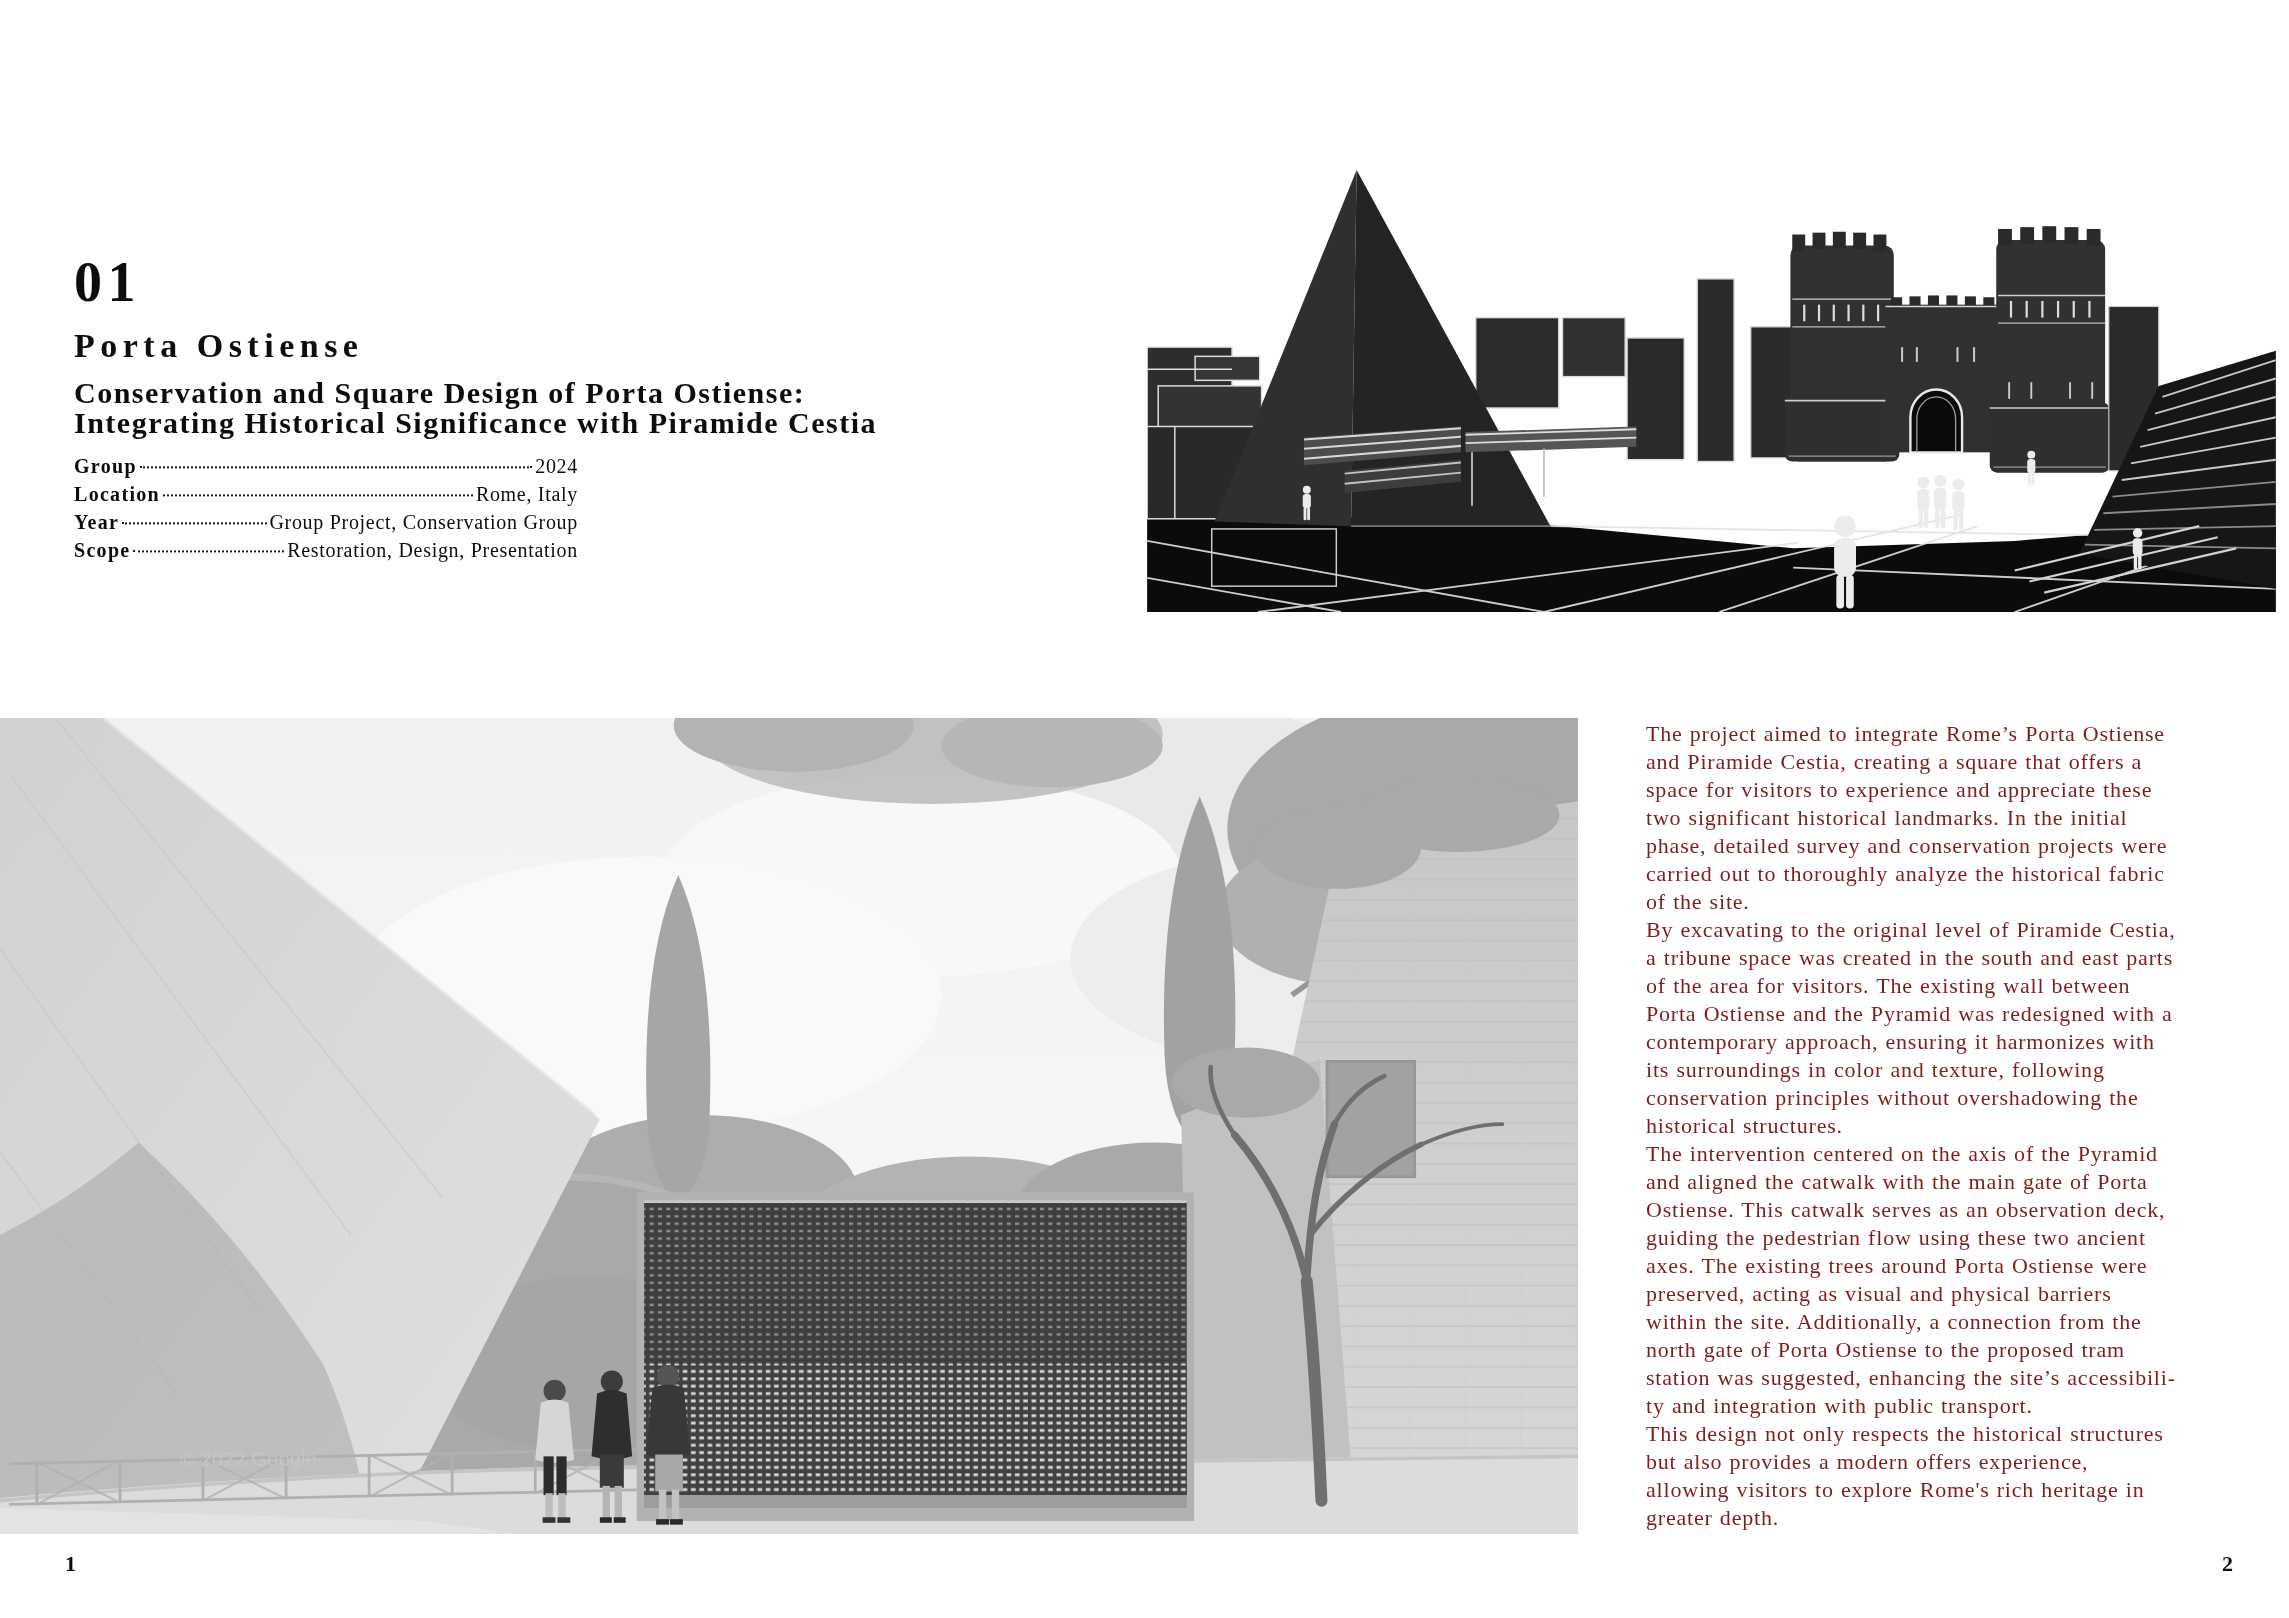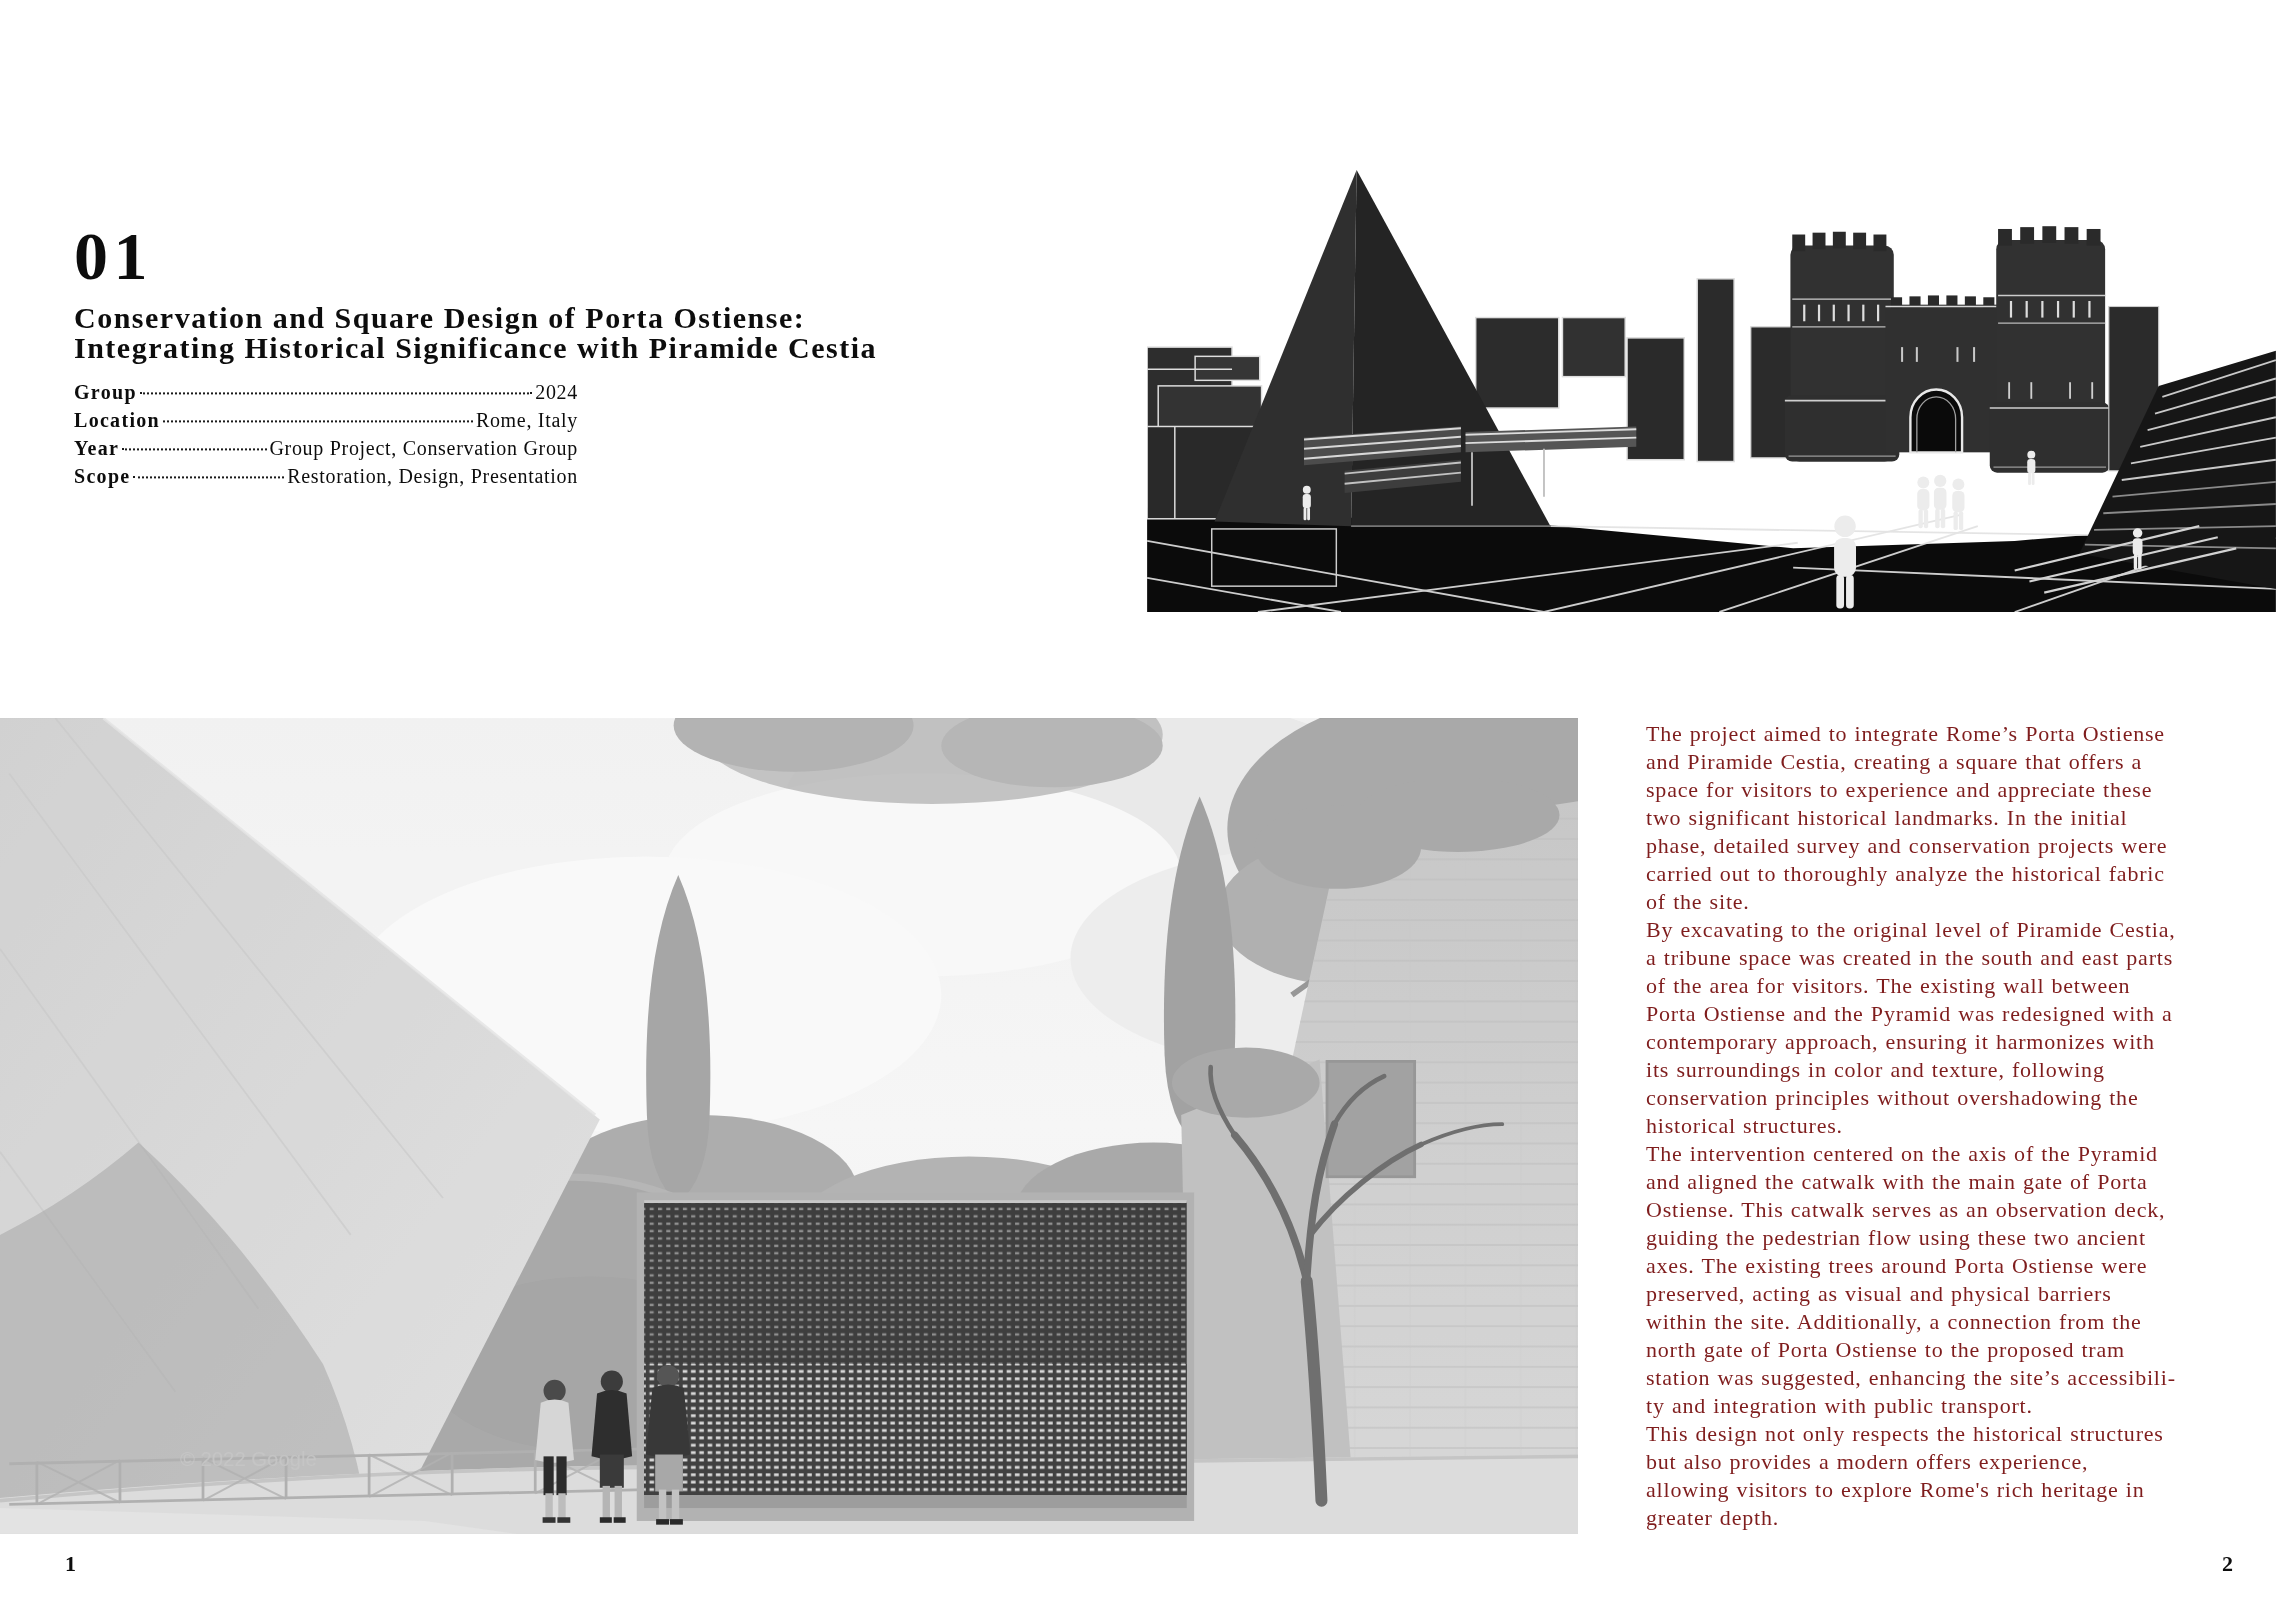--- a/index.html
+++ b/index.html
@@ -7,7 +7,7 @@
         font-family:"Liberation Serif", serif;color:#0d0d0d;}
   
   .header{position:absolute;left:74px;top:222px;width:517px;}
-  .index{font-size:68px;font-weight:bold;letter-spacing:5.5px;line-height:1;}
+  .index{font-size:56px;font-weight:bold;letter-spacing:5.5px;line-height:1;margin-top:32px;}
   .title{font-size:34px;font-weight:bold;letter-spacing:5.5px;margin-top:16.6px;}
   .subtitle{font-size:30px;font-weight:bold;letter-spacing:1.5px;line-height:30px;margin-top:13px;white-space:pre;}
   .meta{margin-top:14.8px;width:504px;}

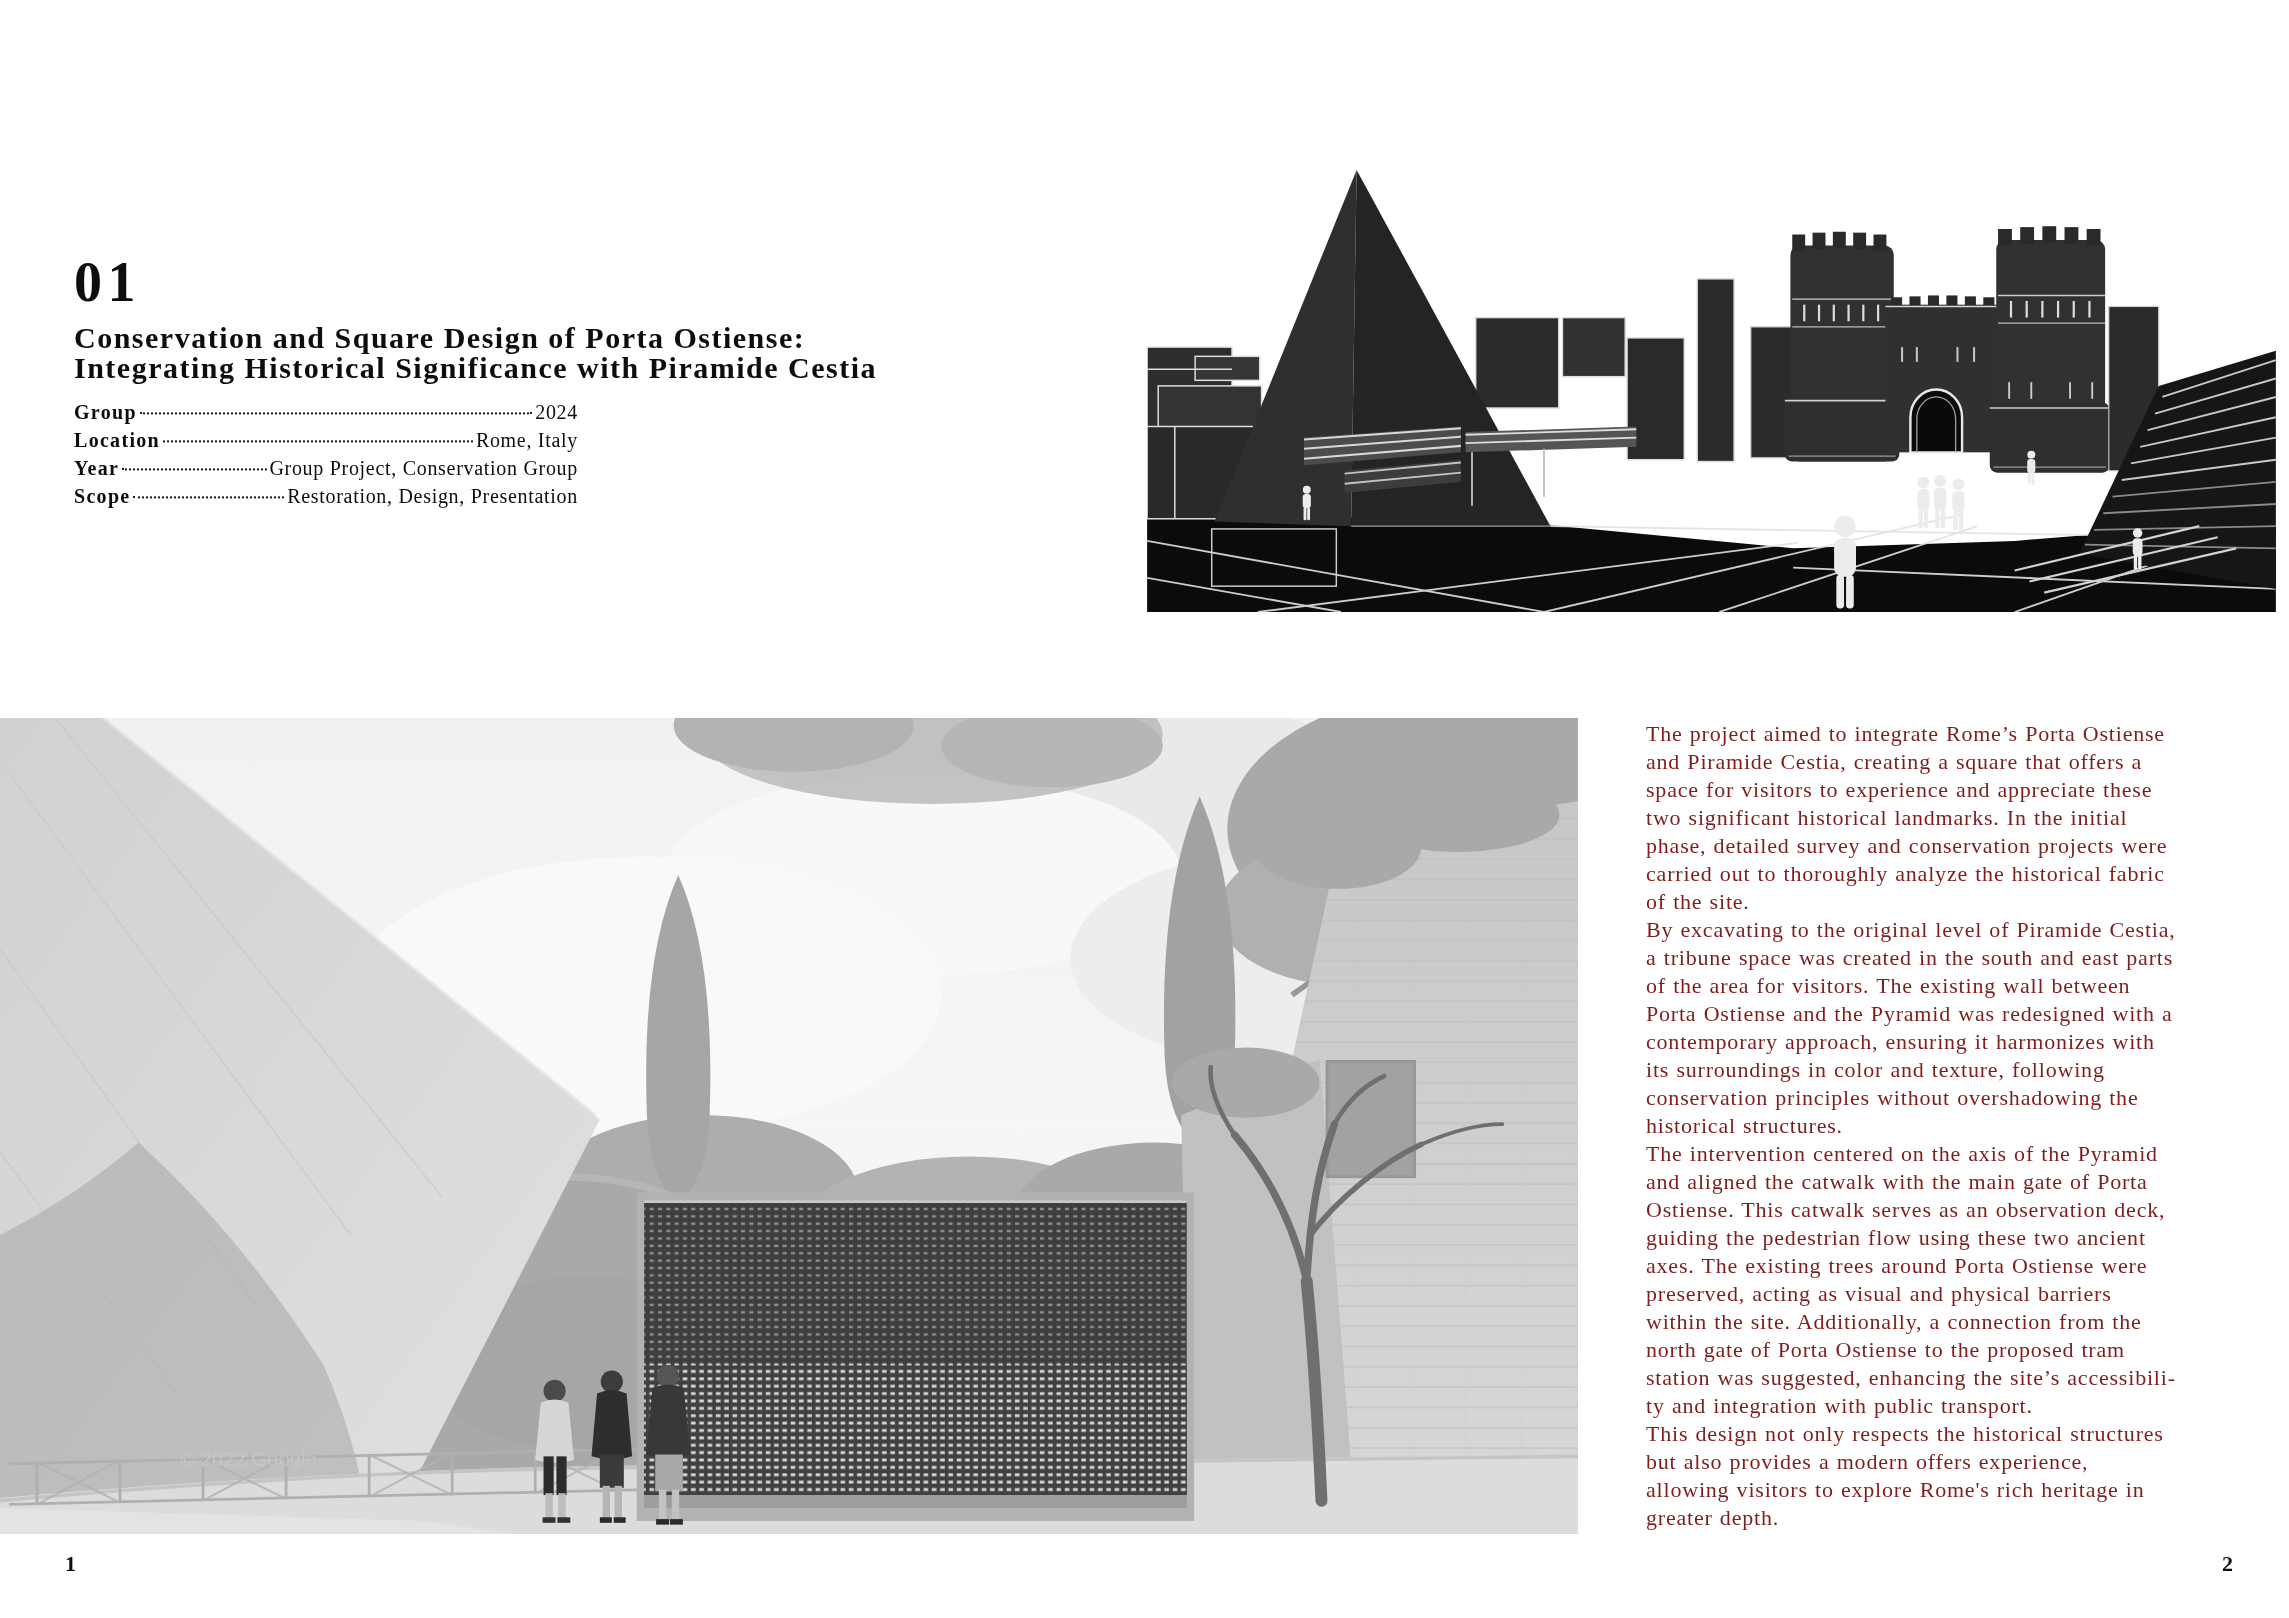--- a/index.html
+++ b/index.html
@@ -35,6 +35,7 @@
 
   <div class="header">
     <div class="index">01</div>
+    <div class="title">Porta Ostiense</div>
     <div class="subtitle">Conservation and Square Design of Porta Ostiense:
 Integrating Historical Significance with Piramide Cestia</div>
     <div class="meta">

